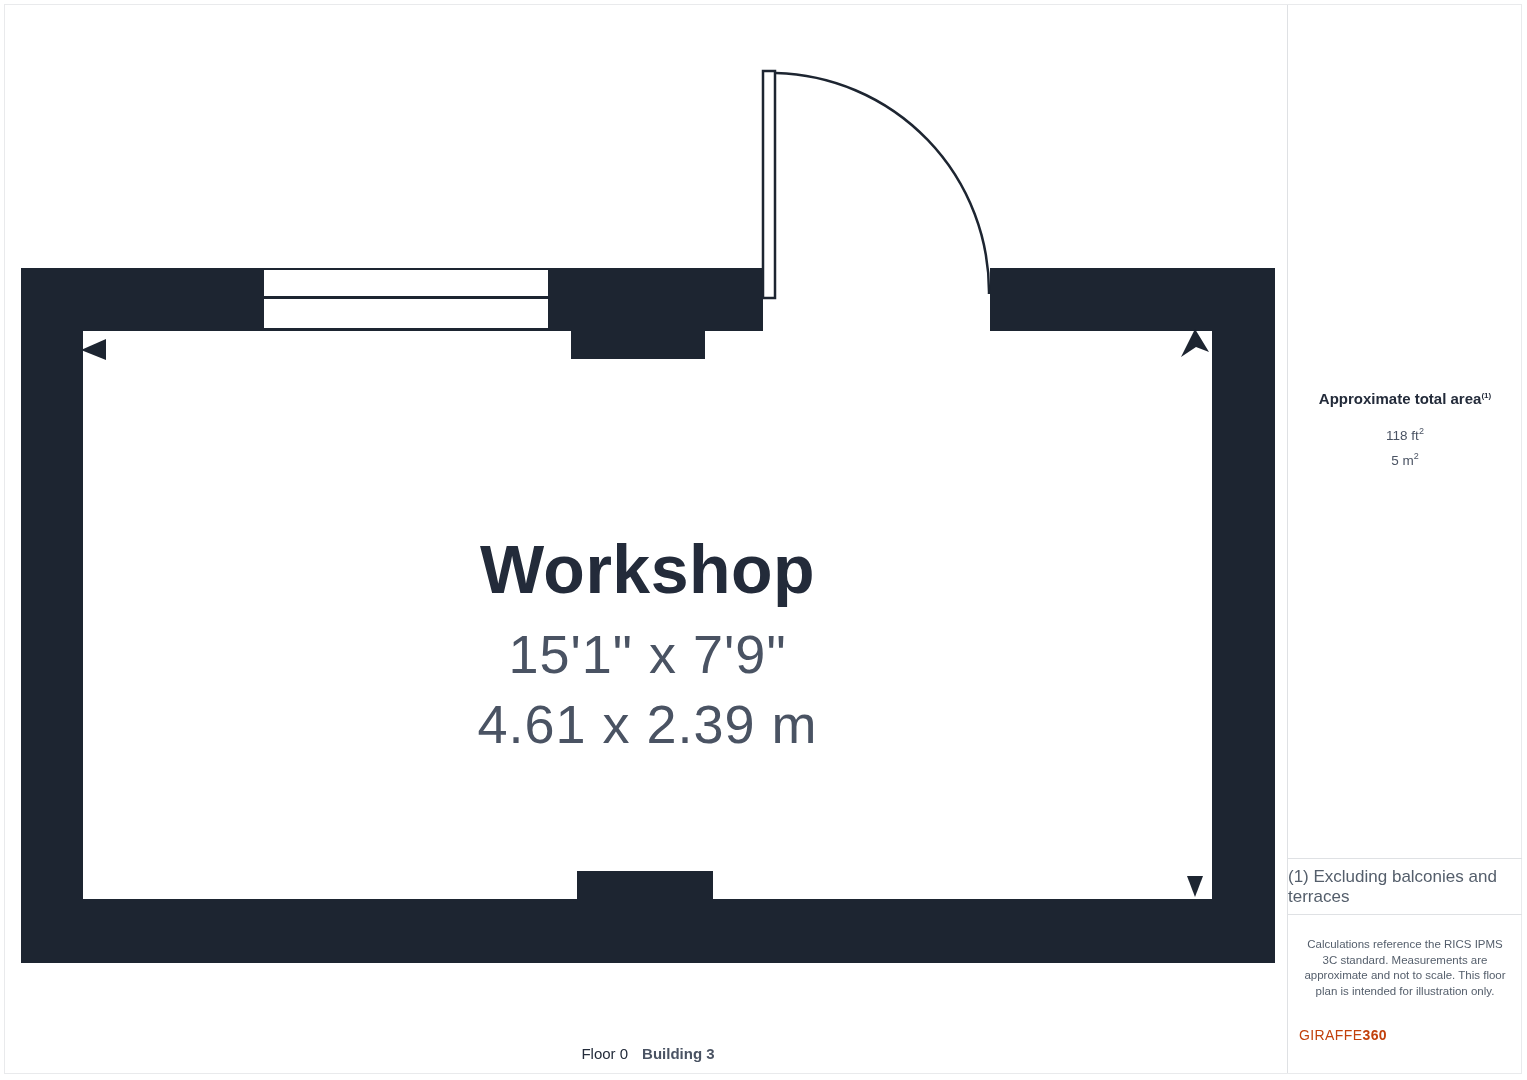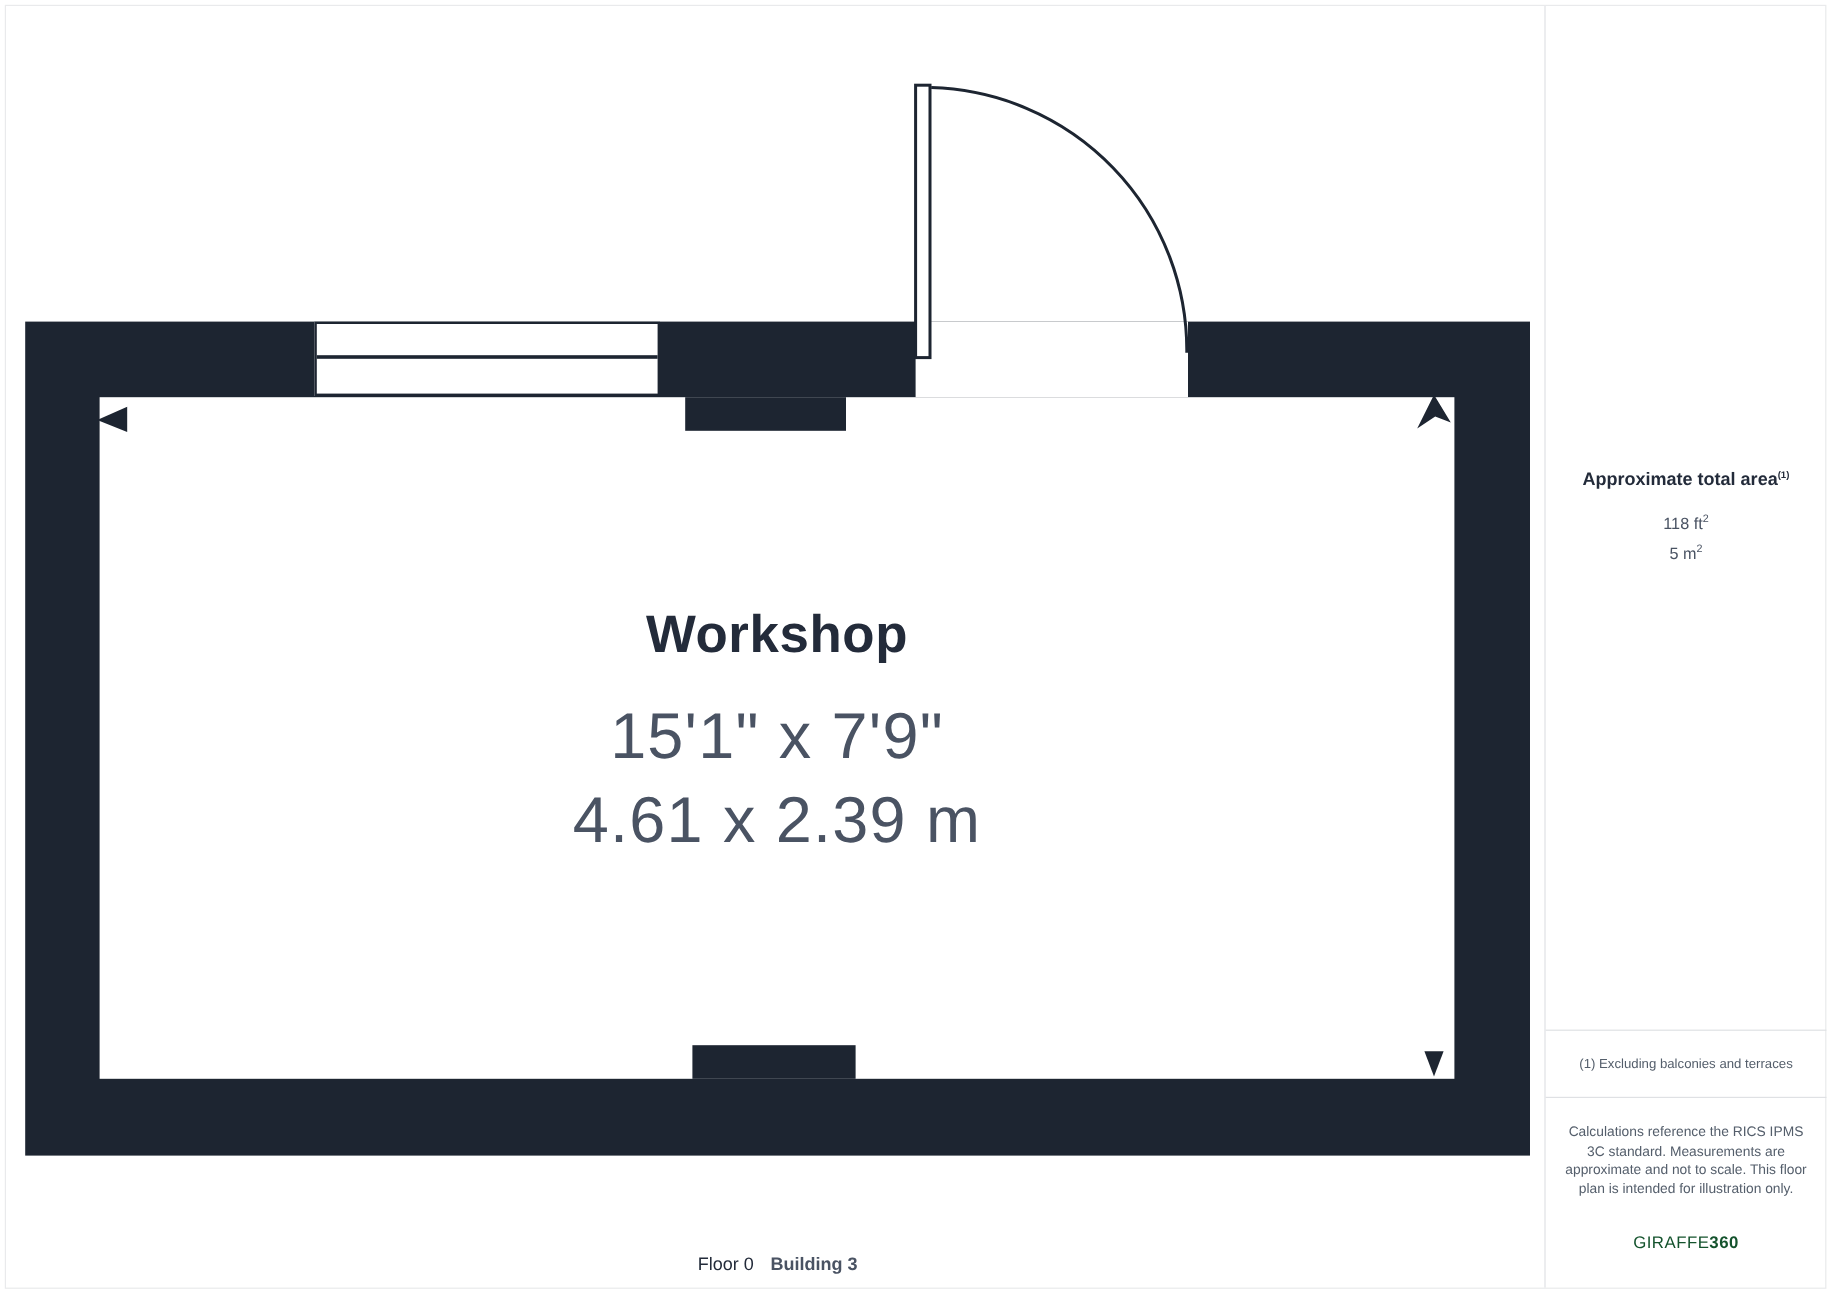--- a/index.html
+++ b/index.html
@@ -36,7 +36,7 @@
 
   
   .room-label{left:83px;top:497px;width:1129px;text-align:center;}
-  .room-title{font-size:44px;font-weight:700;color:var(--title-text);line-height:64px;letter-spacing:0.5px;}
+  .room-title{font-size:68px;font-weight:700;color:var(--title-text);line-height:64px;letter-spacing:0.5px;margin-top:40px;}
   .room-dims{margin-top:18px;font-size:54px;color:var(--dimension-text);line-height:70px;letter-spacing:1px;}
 
   

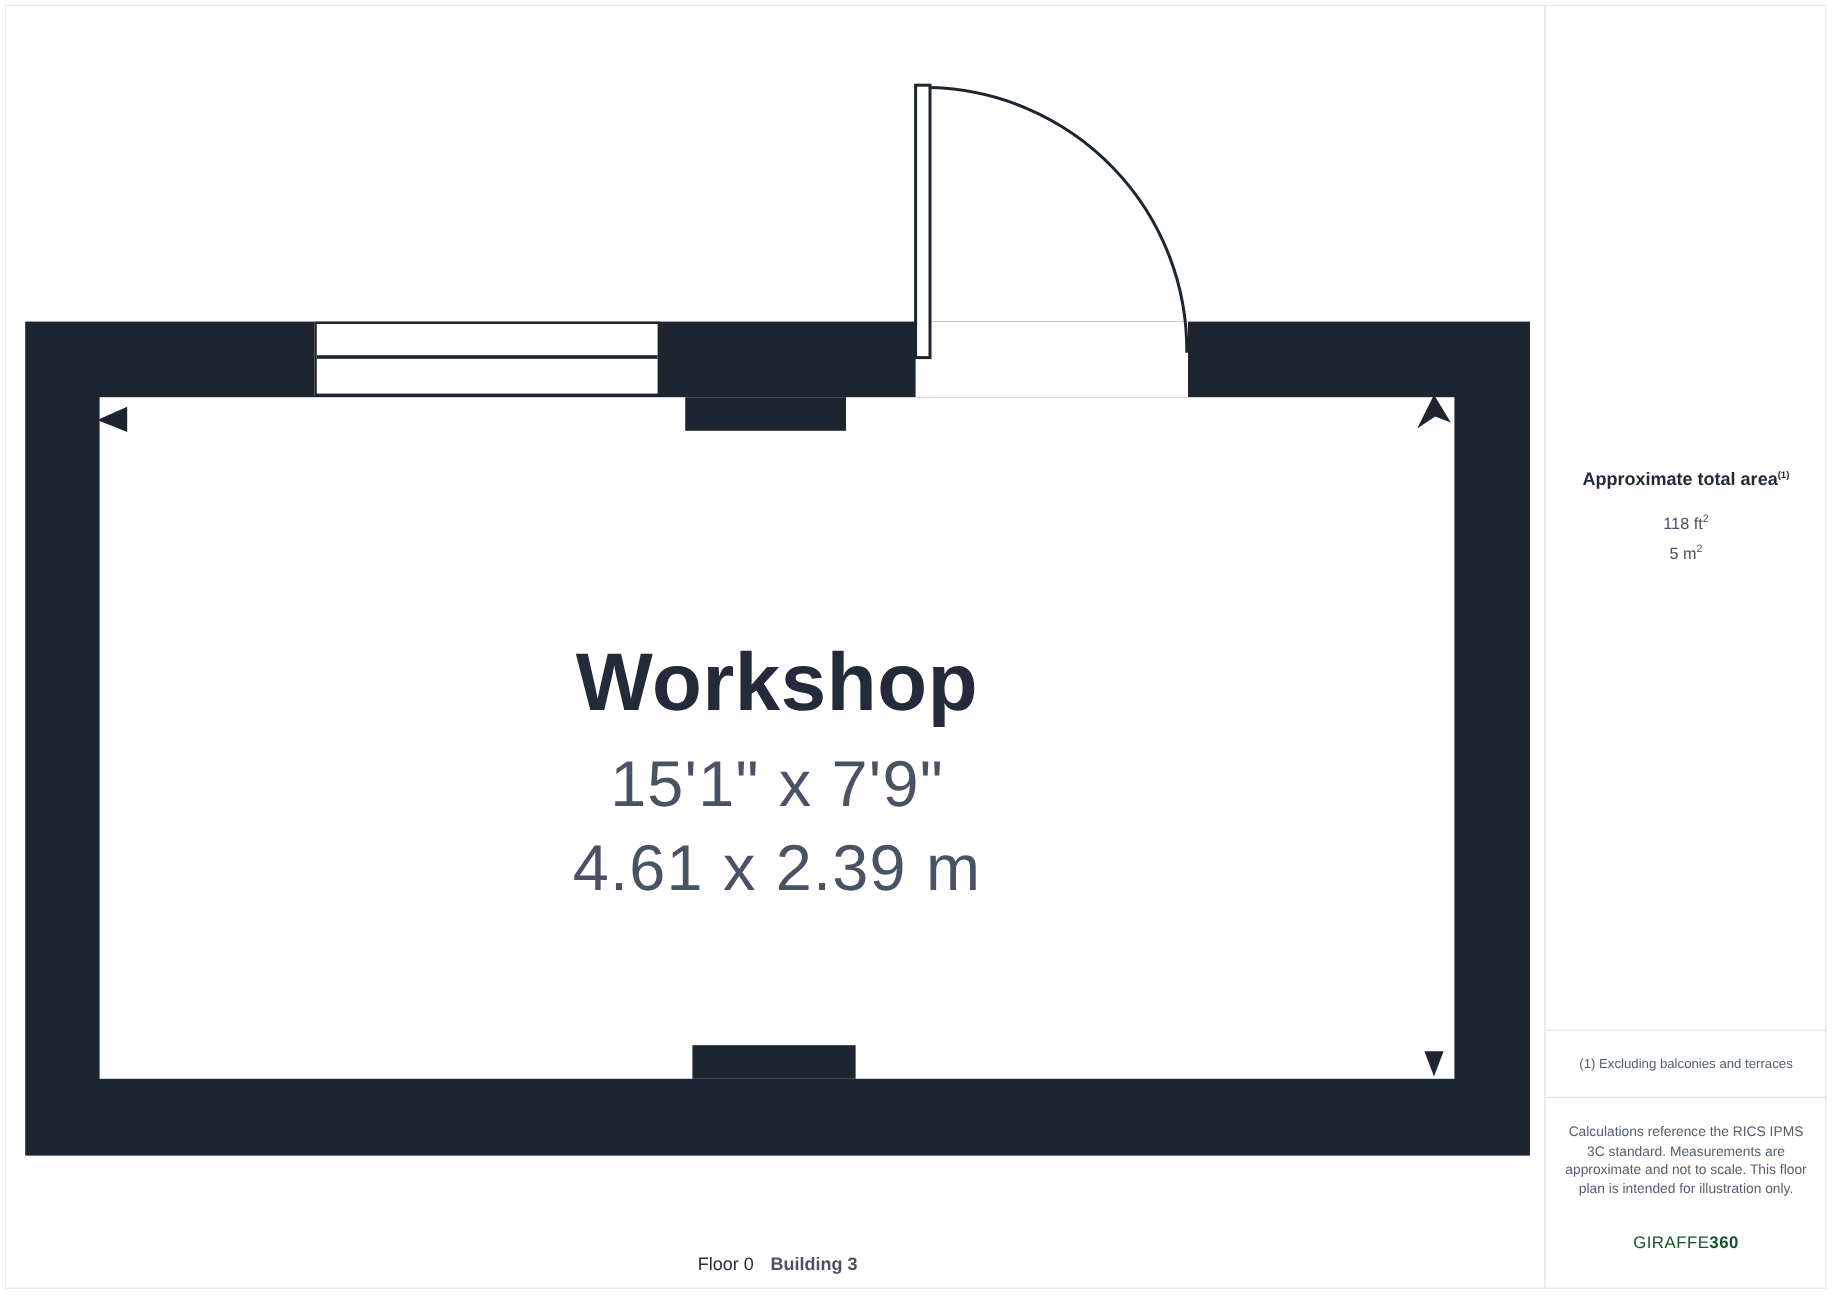--- a/index.html
+++ b/index.html
@@ -45,7 +45,7 @@
   .area-title sup{font-size:8px;font-weight:700;}
   .area-values{margin-top:12px;font-size:13.5px;color:var(--dimension-text);line-height:21px;}
   .area-values sup{font-size:9px;}
-  .sidebar-footnote{left:1288px;top:858px;width:234px;height:57px;border-top:1px solid var(--divider);border-bottom:1px solid var(--divider);display:flex;align-items:center;justify-content:center;font-size:11px;color:var(--muted-text);}
+  .sidebar-footnote{left:1288px;top:858px;width:234px;height:57px;border-top:1px solid var(--divider);border-bottom:1px solid var(--divider);display:flex;align-items:center;justify-content:center;font-size:17px;color:var(--muted-text);}
   .sidebar-disclaimer{left:1301px;top:937px;width:208px;font-size:11.5px;line-height:15.5px;color:var(--muted-text);text-align:center;}
   .brand{left:1288px;top:1026px;width:234px;text-align:center;font-size:14px;color:#14532d;letter-spacing:0.4px;line-height:18px;}
   .brand-bold{font-weight:700;}

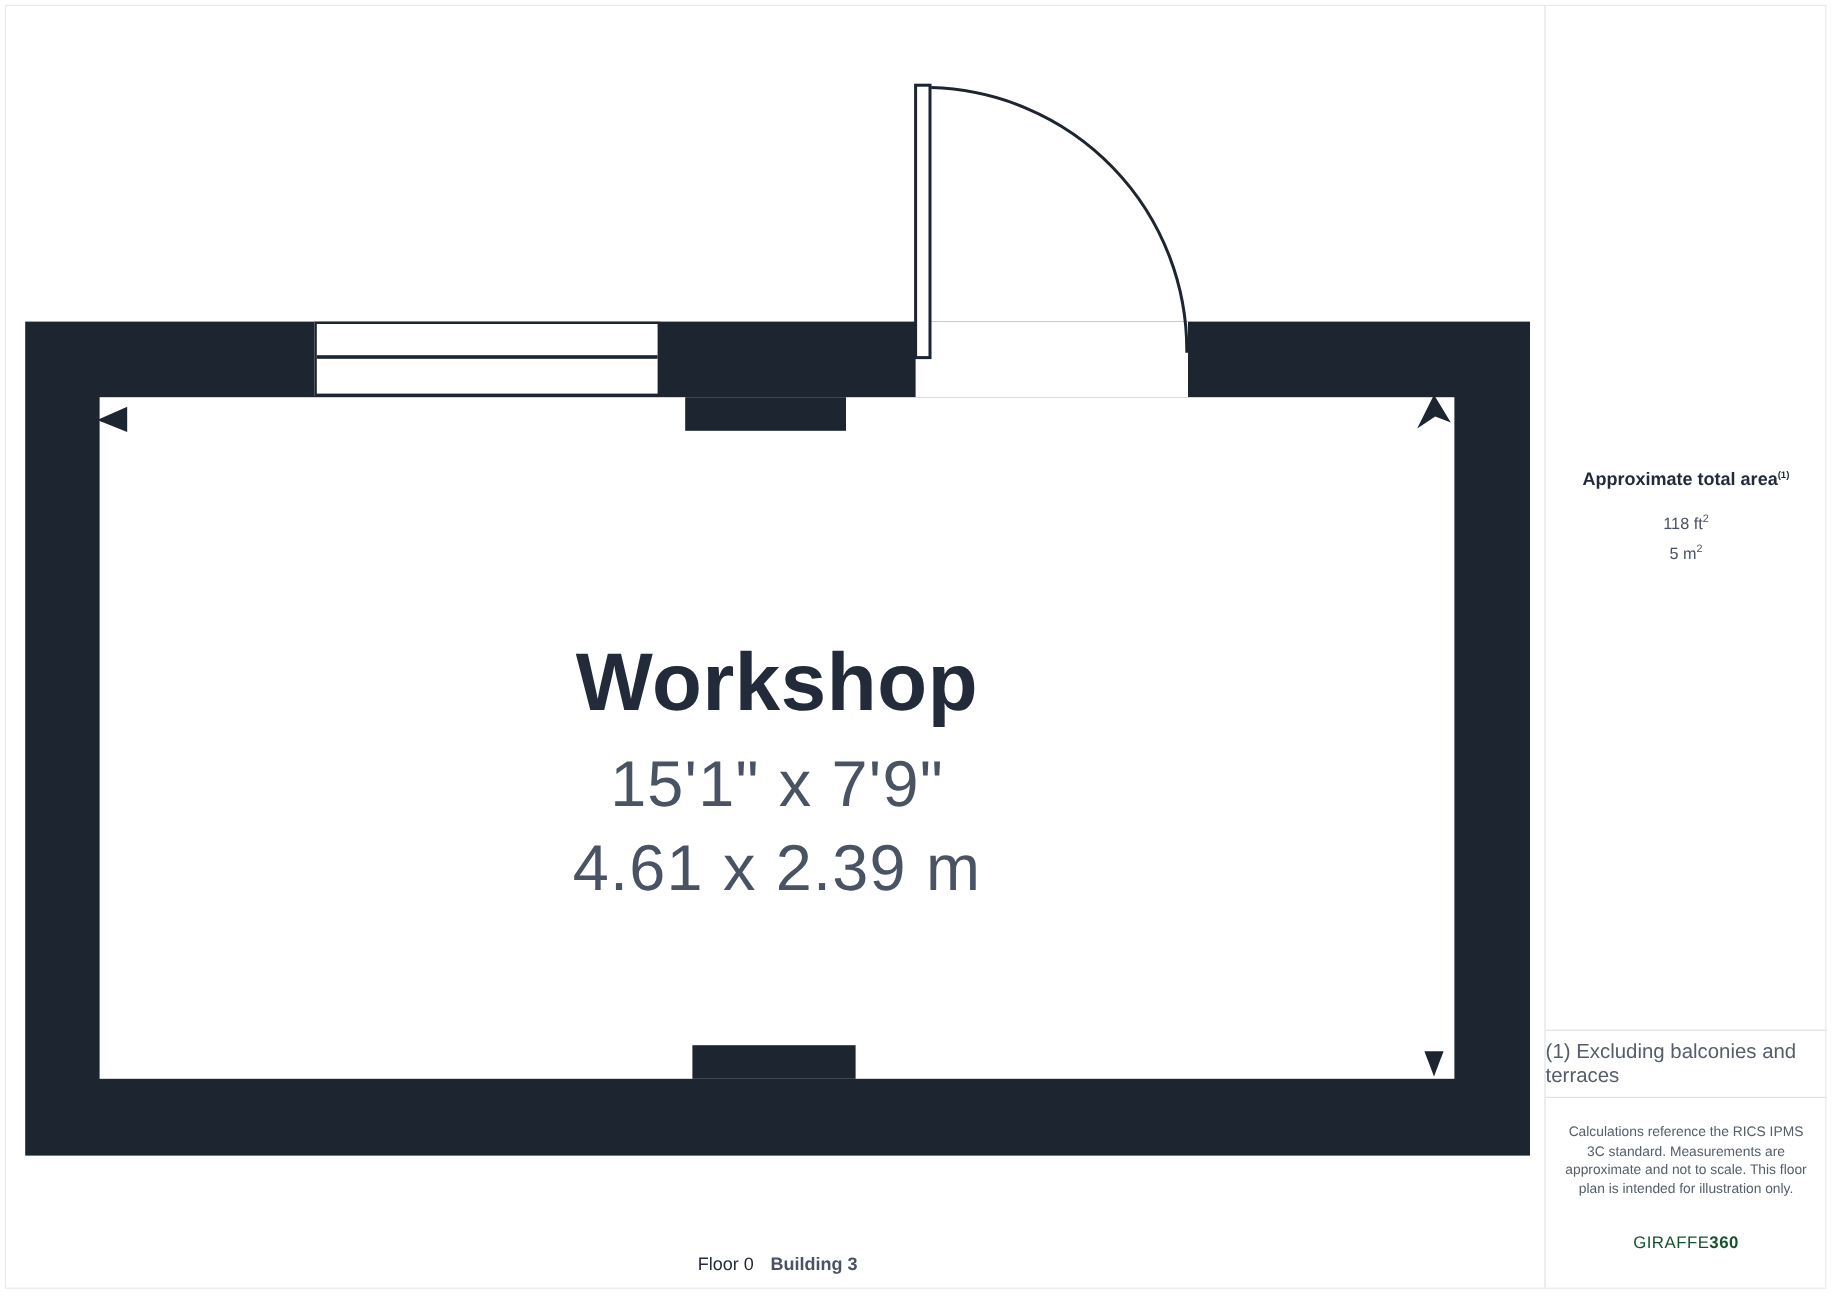--- a/index.html
+++ b/index.html
@@ -47,7 +47,7 @@
   .area-values sup{font-size:9px;}
   .sidebar-footnote{left:1288px;top:858px;width:234px;height:57px;border-top:1px solid var(--divider);border-bottom:1px solid var(--divider);display:flex;align-items:center;justify-content:center;font-size:17px;color:var(--muted-text);}
   .sidebar-disclaimer{left:1301px;top:937px;width:208px;font-size:11.5px;line-height:15.5px;color:var(--muted-text);text-align:center;}
-  .brand{left:1288px;top:1026px;width:234px;text-align:center;font-size:14px;color:#14532d;letter-spacing:0.4px;line-height:18px;}
+  .brand{left:1226px;top:1026px;width:234px;text-align:center;font-size:14px;color:#c2410c;letter-spacing:0.4px;line-height:18px;}
   .brand-bold{font-weight:700;}
 
   

